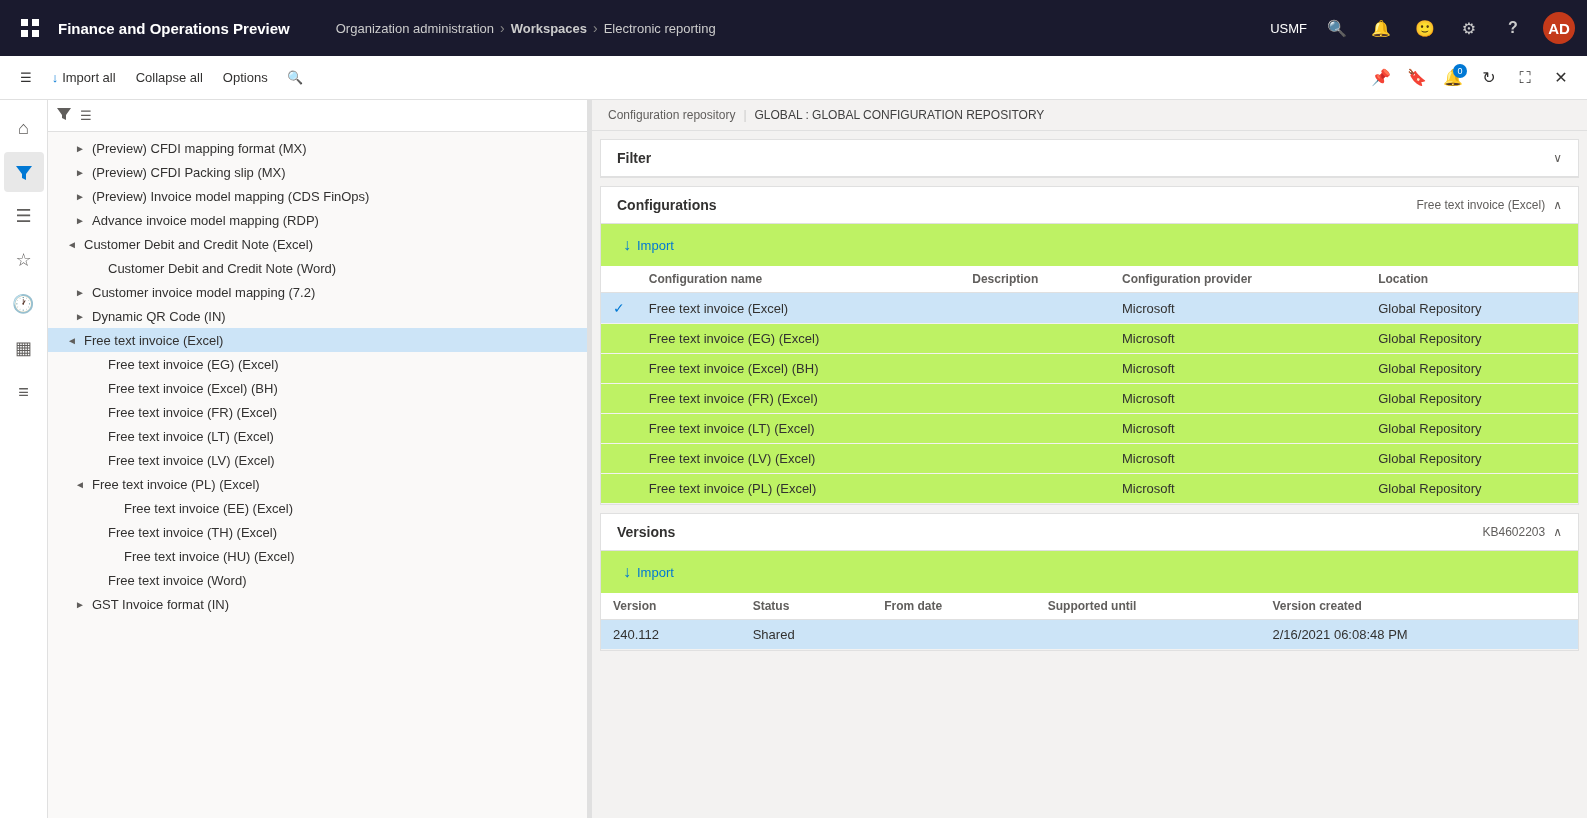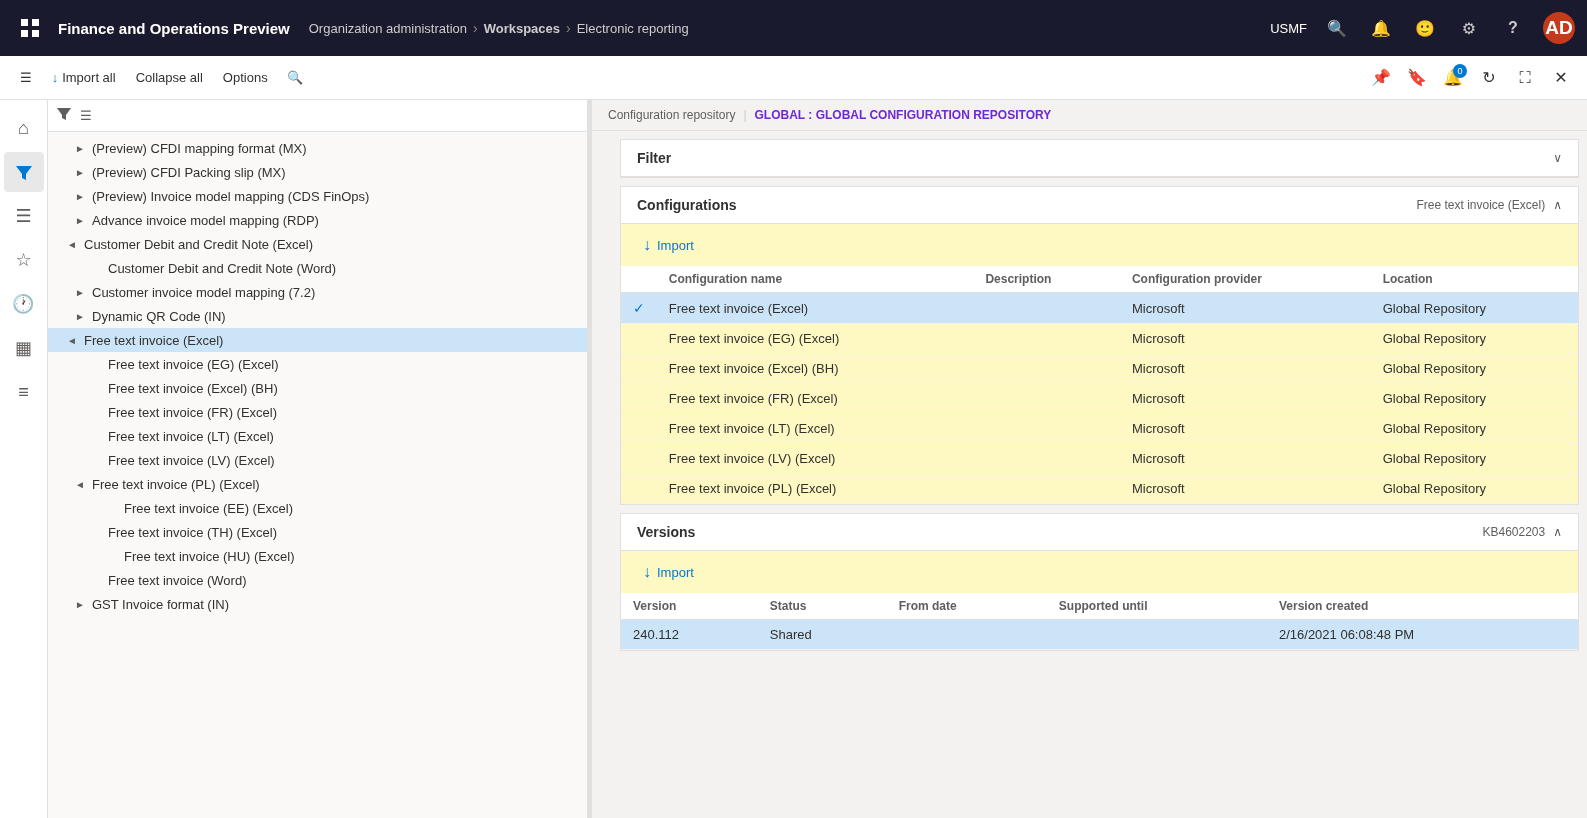--- a/index.html
+++ b/index.html
@@ -22,7 +22,7 @@
     }
     .top-nav .app-title {
       font-size: 15px; font-weight: 600; color: #fff;
-      margin-right: 9px; white-space: nowrap;
+      margin-right: 36px; white-space: nowrap;
     }
     .top-nav .breadcrumb {
       display: flex; align-items: center; gap: 6px;

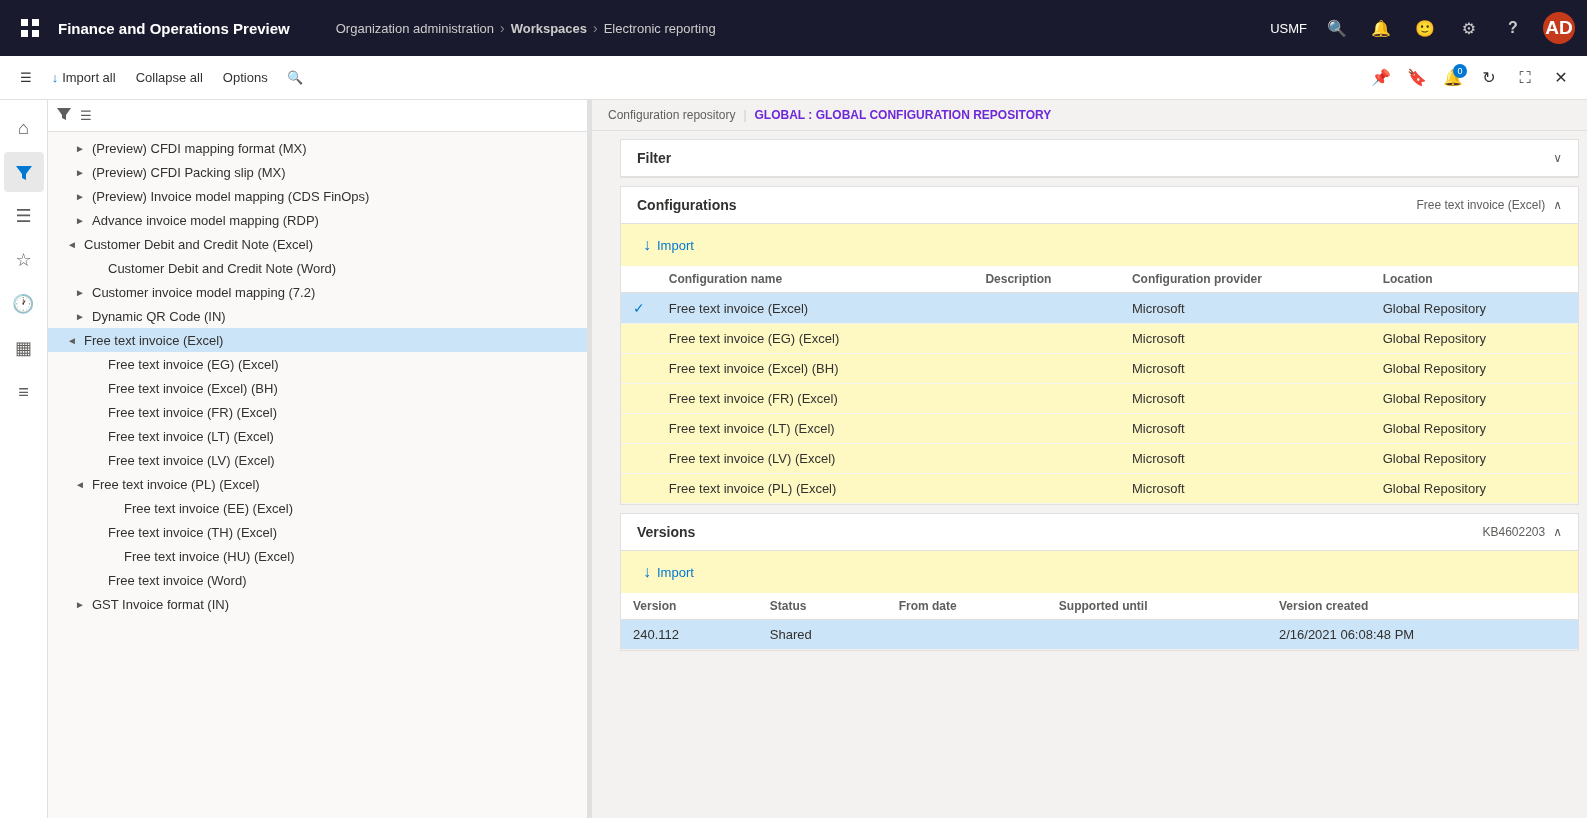--- a/index.html
+++ b/index.html
@@ -45,7 +45,7 @@
     .user-avatar {
       width: 32px; height: 32px; border-radius: 50%;
       background: #c43a1a; display: flex; align-items: center; justify-content: center;
-      color: #fff; font-size: 19px; font-weight: 600; cursor: pointer;
+      color: #fff; font-size: 15px; font-weight: 600; cursor: pointer;
     }
 
     

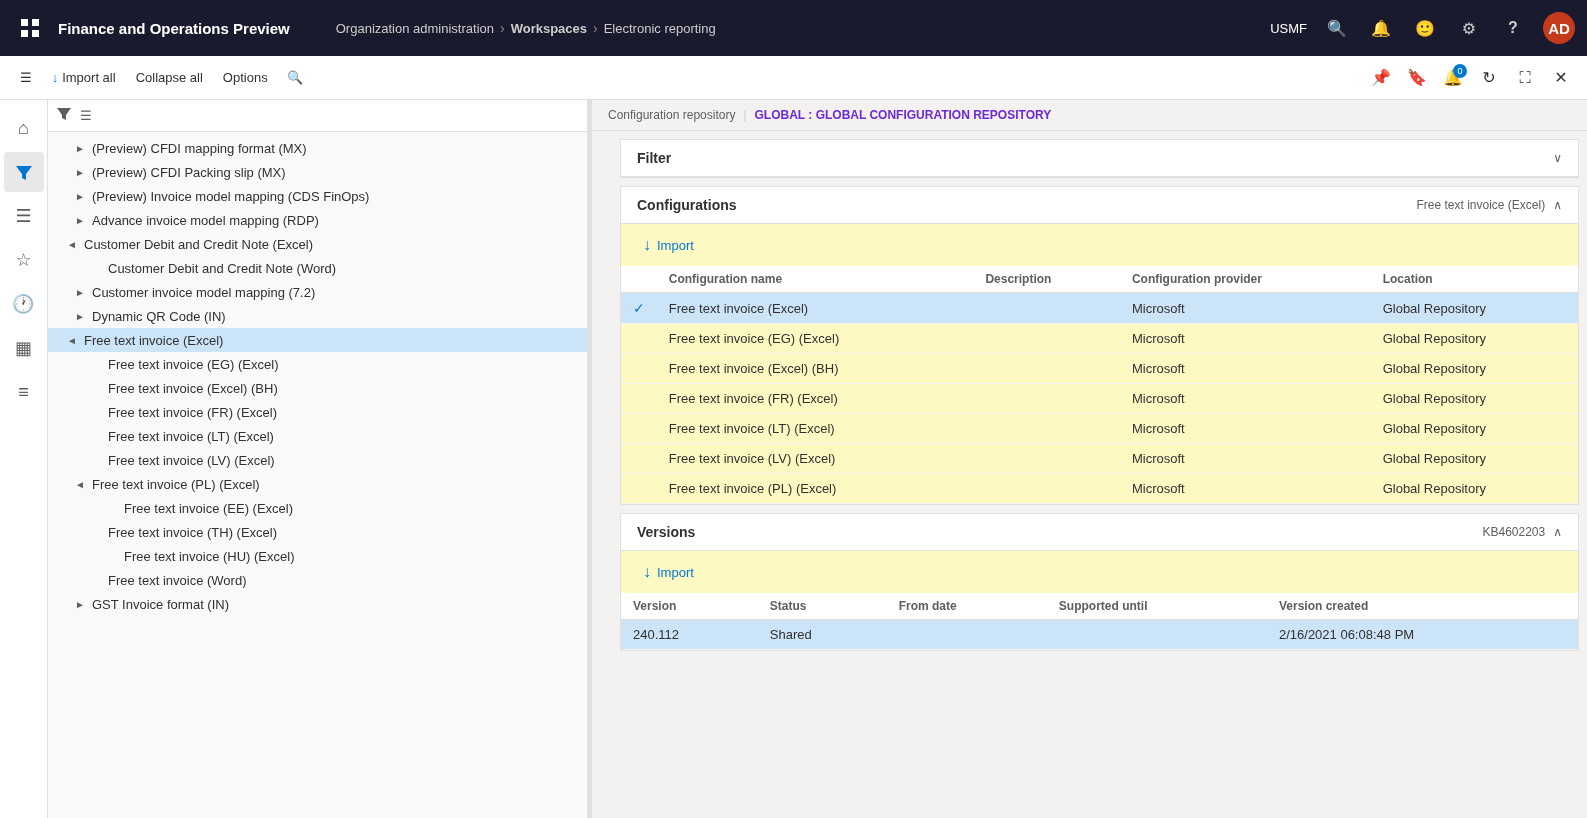--- a/index.html
+++ b/index.html
@@ -365,7 +365,7 @@
     <div class="right-panel-header">
       <span style="color:#605e5c;">Configuration repository</span>
       <span style="color:#ccc;">|</span>
-      <span style="color:#6d28d9;font-weight:700;">GLOBAL : GLOBAL CONFIGURATION REPOSITORY</span>
+      <span style="color:#404040;font-weight:400;">GLOBAL : GLOBAL CONFIGURATION REPOSITORY</span>
     </div>
 
     <div class="right-content">

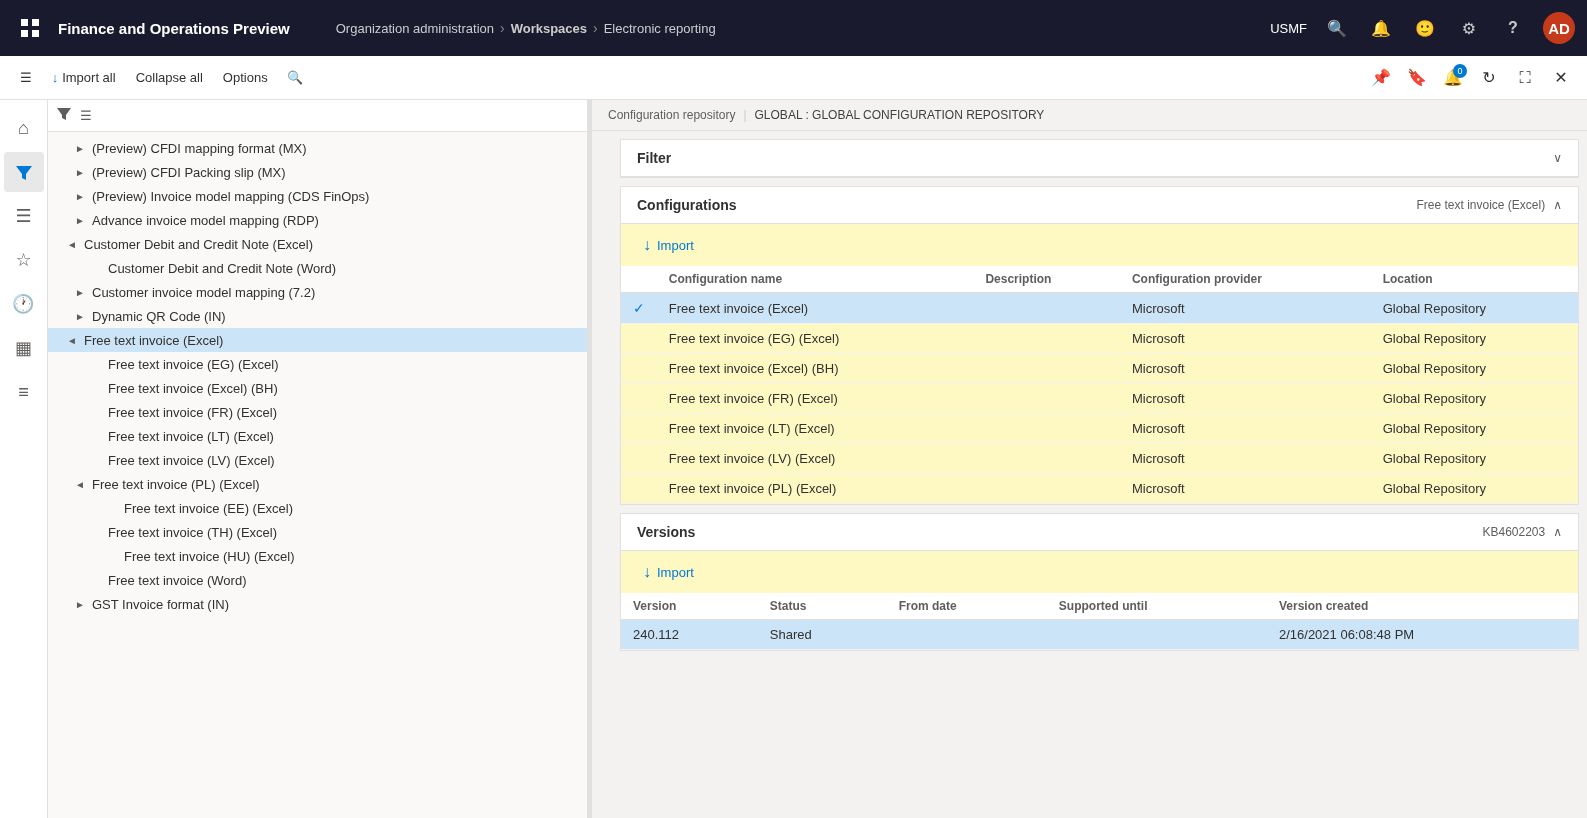--- a/index.html
+++ b/index.html
@@ -143,9 +143,8 @@
 
     
     .section-card {
-      background: #fef9c3;
+      background: #bef264;
       border: 1px solid #e0e0e0;
-      margin-left: 20px;
     }
     .section-header {
       display: flex; align-items: center; justify-content: space-between;

